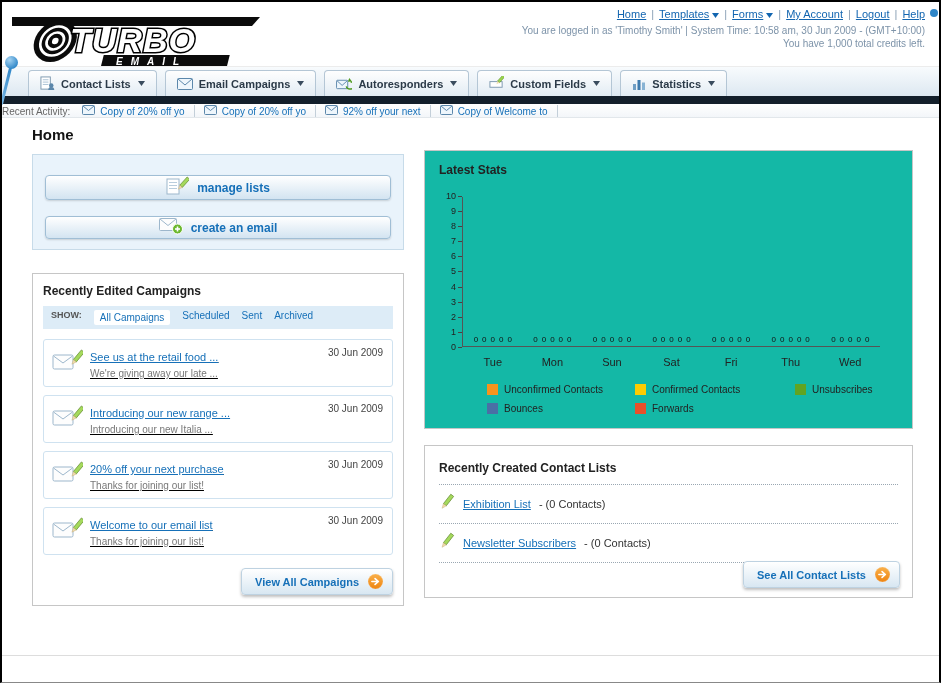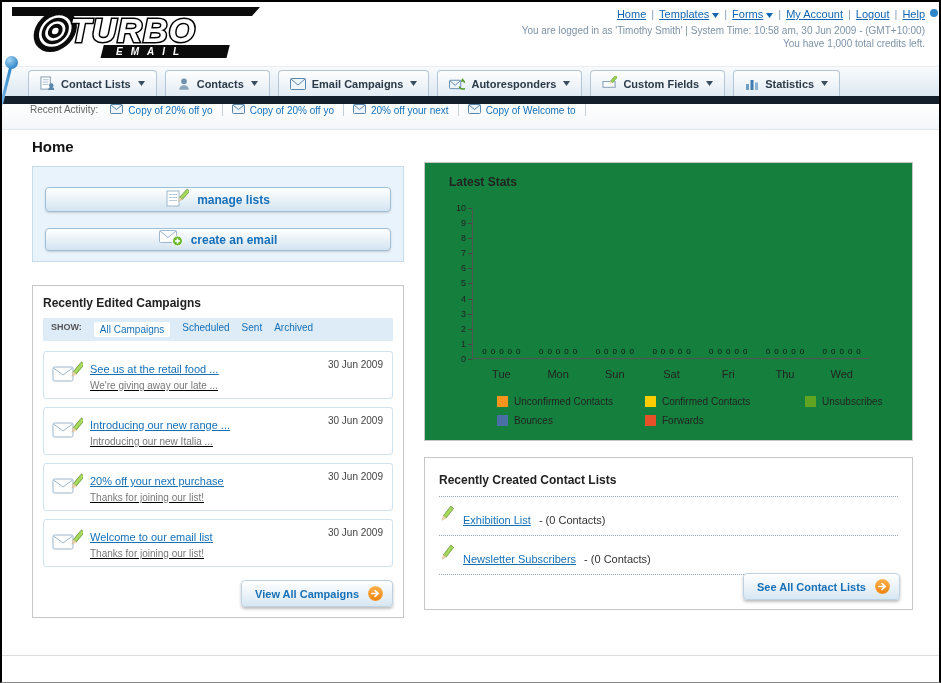--- a/index.html
+++ b/index.html
@@ -9,7 +9,7 @@
 
   
   .header { position:relative; height:64px; background:#fff; }
-  .logo-wrap { position:absolute; left:8px; top:2px; cursor:default; }
+  .logo-wrap { position:absolute; left:8px; top:12px; cursor:default; }
   .pin { position:absolute; left:3px; top:54px; width:13px; height:13px; border-radius:50%;
          background:radial-gradient(circle at 35% 30%, #a6d4f2, #2f86c8 75%); z-index:6; }
   .pin::after { content:""; position:absolute; left:4px; top:12px; width:3px; height:38px;

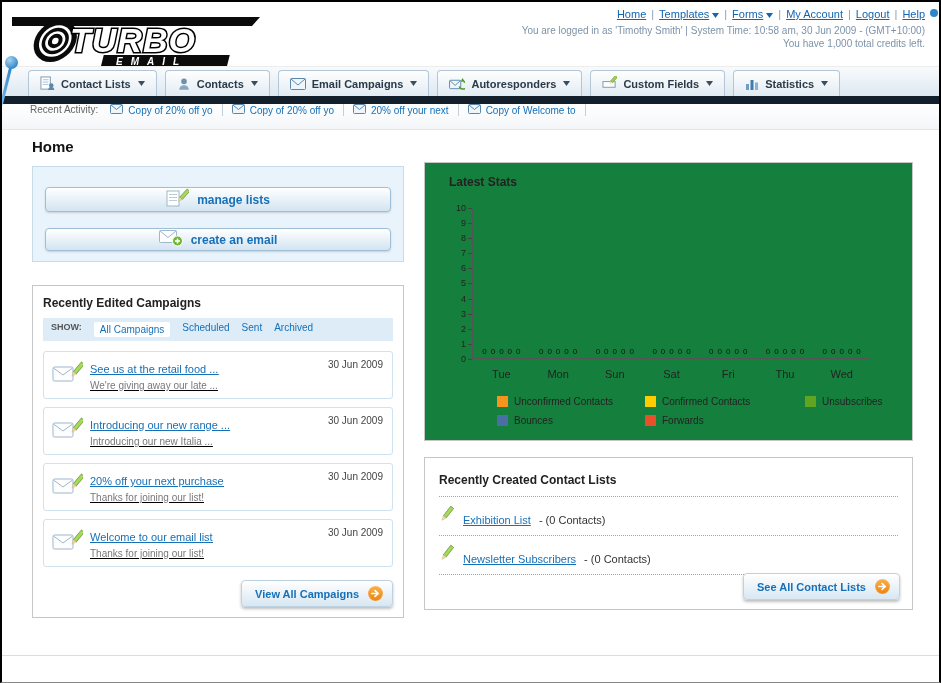--- a/index.html
+++ b/index.html
@@ -191,20 +191,6 @@
           </svg>
         </span>
       <span>Contact Lists</span>
-      <span class="caret">
-          <svg width="7" height="5" viewBox="0 0 7 5">
-            <polygon points="0,0 7,0 3.5,5" fill="#3a4c5e"></polygon>
-          </svg>
-        </span>
-    </div>
-    <div class="tab">
-      <span class="tab-icon">
-          <svg width="14" height="14" viewBox="0 0 16 16">
-            <circle cx="8" cy="5" r="3.2" fill="#6f90ab"></circle>
-            <path d="M2.5 14.5 a5.5 5 0 0 1 11 0 Z" fill="#8aa6bd"></path>
-          </svg>
-        </span>
-      <span>Contacts</span>
       <span class="caret">
           <svg width="7" height="5" viewBox="0 0 7 5">
             <polygon points="0,0 7,0 3.5,5" fill="#3a4c5e"></polygon>

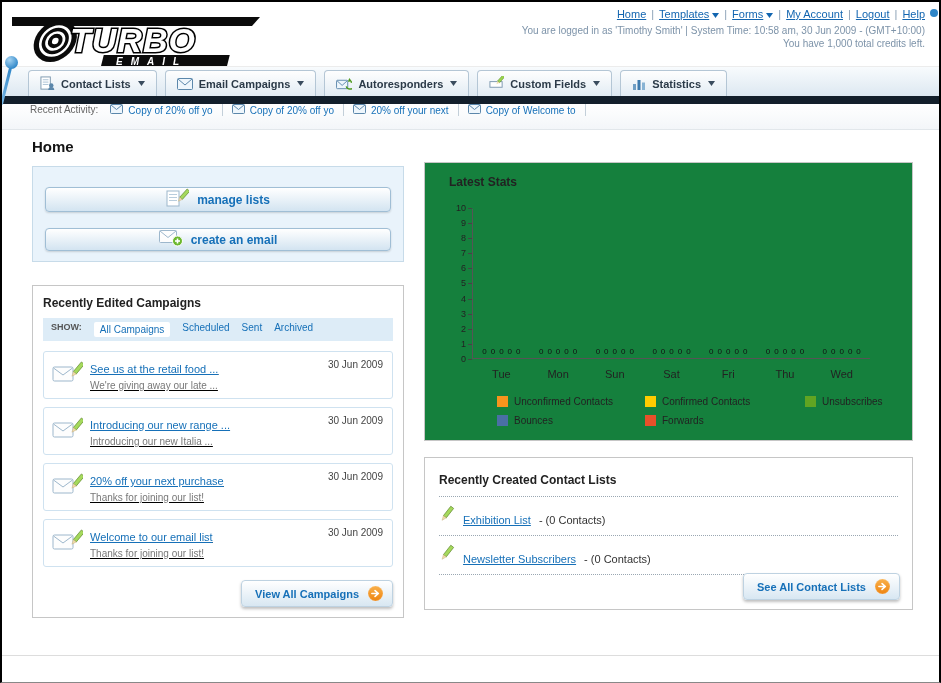--- a/index.html
+++ b/index.html
@@ -36,7 +36,7 @@
   .darkbar { height:8px; background:#131f2b; }
 
   
-  .activity { height:26px; display:flex; align-items:flex-start; padding-left:28px; font-size:10px;
+  .activity { height:14px; display:flex; align-items:flex-end; font-size:10px;
               background:linear-gradient(#ffffff,#f3f6f9); border-bottom:1px solid #e2e7eb; }
   .activity-label { color:#666; margin-right:12px; }
   .activity-item { display:inline-flex; align-items:center; gap:5px; color:#1670b8;

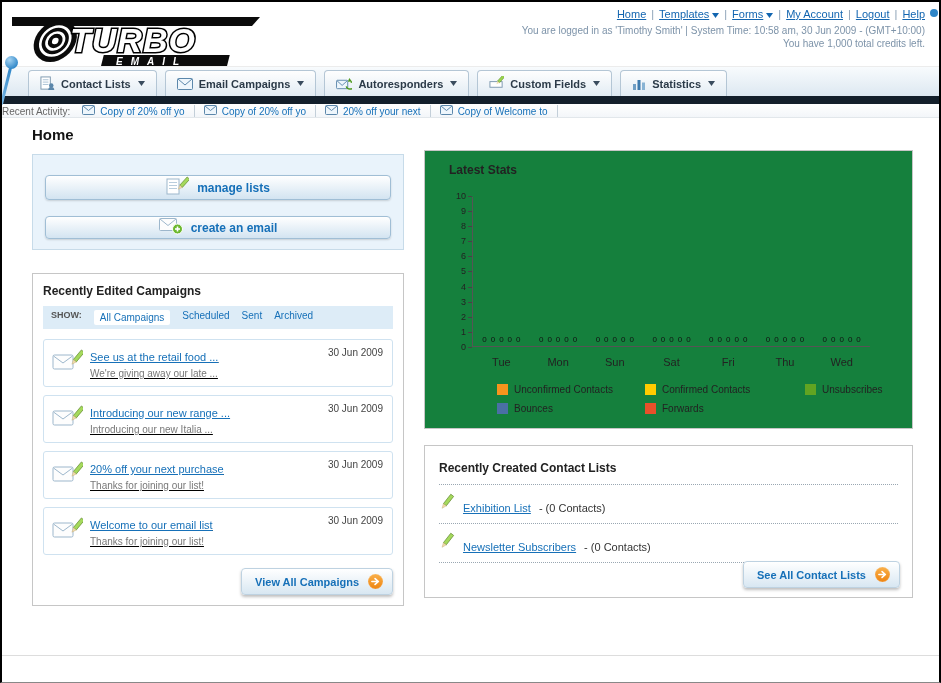--- a/index.html
+++ b/index.html
@@ -283,7 +283,7 @@
             <rect x="0.5" y="0.5" width="12" height="9" rx="1" fill="#eef6fc" stroke="#5b87ab"></rect>
             <path d="M1 1 L6.5 5.5 L12 1" fill="none" stroke="#5b87ab"></path>
           </svg></span>
-      <span>20% off your next</span>
+      <span>92% off your next</span>
     </span>
     <span class="activity-item">
       <span><svg width="13" height="10" viewBox="0 0 13 10">

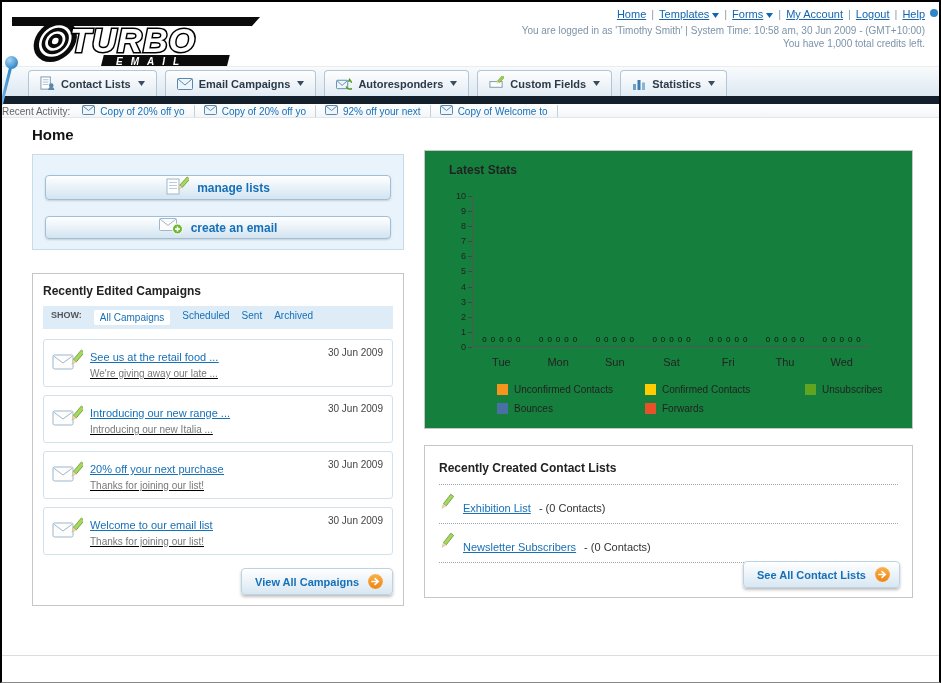--- a/index.html
+++ b/index.html
@@ -82,7 +82,7 @@
                   box-shadow:inset 0 0 1px rgba(255,255,255,.7); }
 
   
-  .stats { border:1px solid #c6c6c6; background:#15803d; padding:12px 24px; }
+  .stats { border:1px solid #c6c6c6; background:#14b8a6; padding:12px 14px; }
   .select-box { margin-top:8px; height:21px; border:1px solid #86a0b5; background:#fff; display:flex;
                 align-items:center; justify-content:space-between; padding-left:7px; font-size:10.5px;
                 color:#1a1a1a; cursor:pointer; }

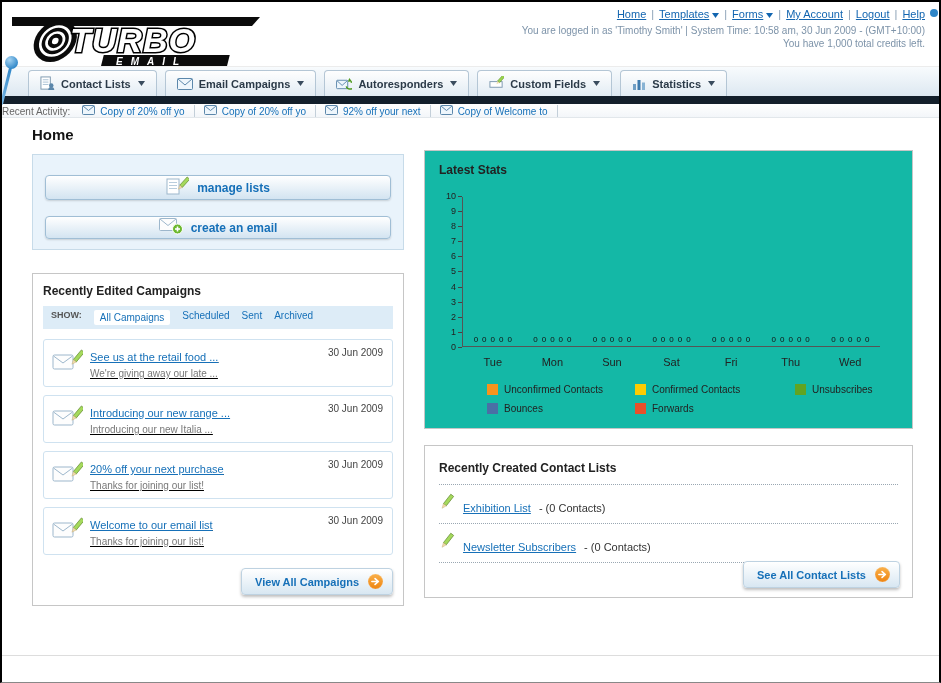--- a/index.html
+++ b/index.html
@@ -108,7 +108,7 @@
   .contact-lists { margin-top:16px; border:1px solid #c6c6c6; background:#fff;
                    padding:12px 14px 10px; position:relative; height:153px; }
   .cl-title-row { padding-bottom:8px; border-bottom:1px dotted #9aa7b2; }
-  .cl-item { display:flex; align-items:flex-end; gap:8px; padding:8px 0 9px;
+  .cl-item { display:flex; align-items:center; gap:8px; padding:8px 0 9px;
              border-bottom:1px dotted #9aa7b2; font-size:11px; }
   .cl-link { color:#1670b8; text-decoration:underline; cursor:pointer; }
   .cl-suffix { color:#333; }

